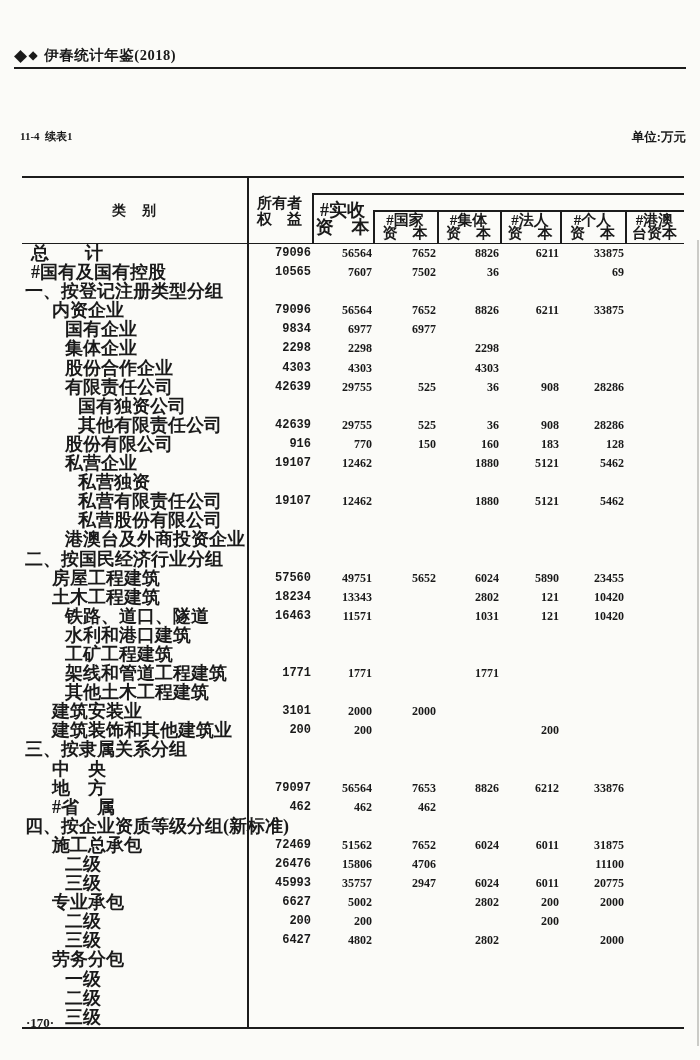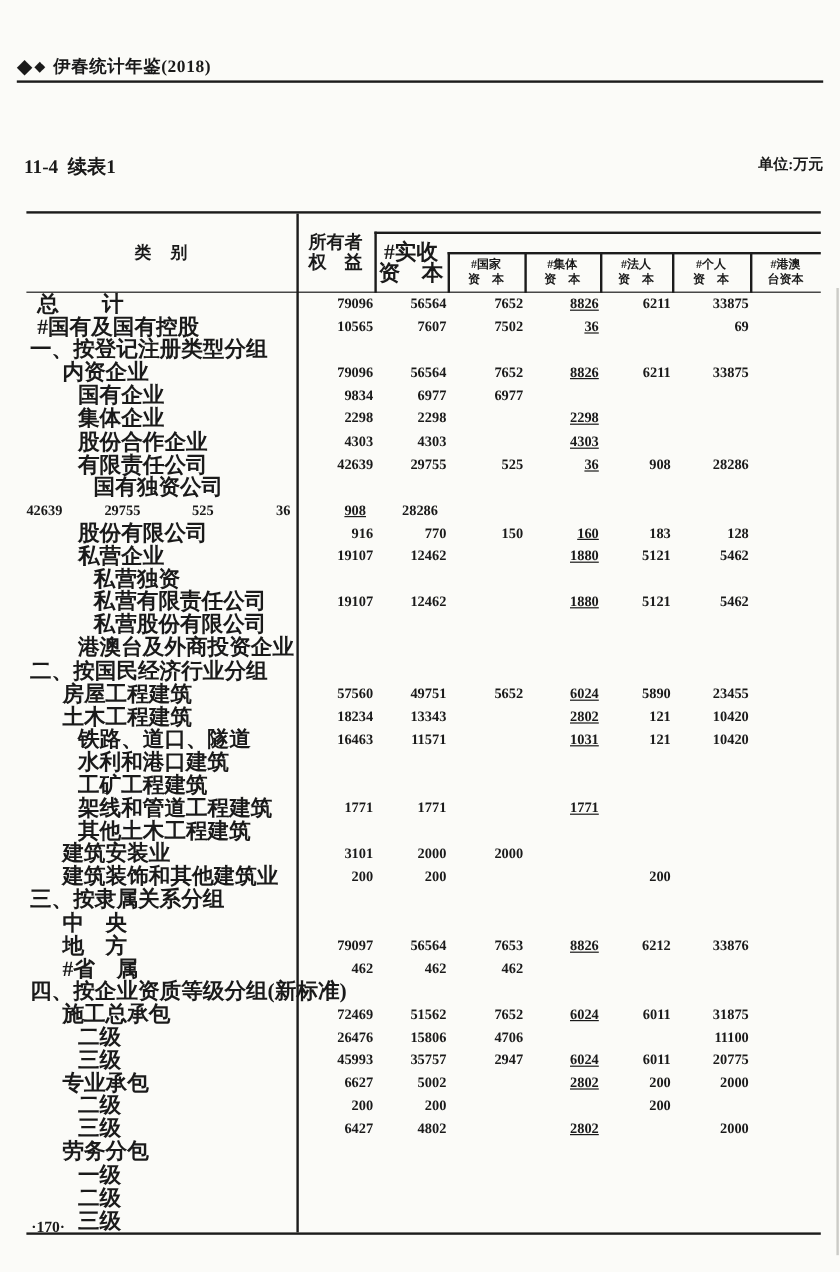--- a/index.html
+++ b/index.html
@@ -20,7 +20,7 @@
     background:#1c1c1c; }
 
   
-  .table-no { position:absolute; left:20px; top:129px; font-size:16px; font-weight:700; white-space:pre; }
+  .table-no { position:absolute; left:20px; top:129px; font-size:11px; font-weight:700; white-space:pre; }
   .unit-label { position:absolute; right:14px; top:129px; font-size:12.5px; font-weight:700; }
 
   

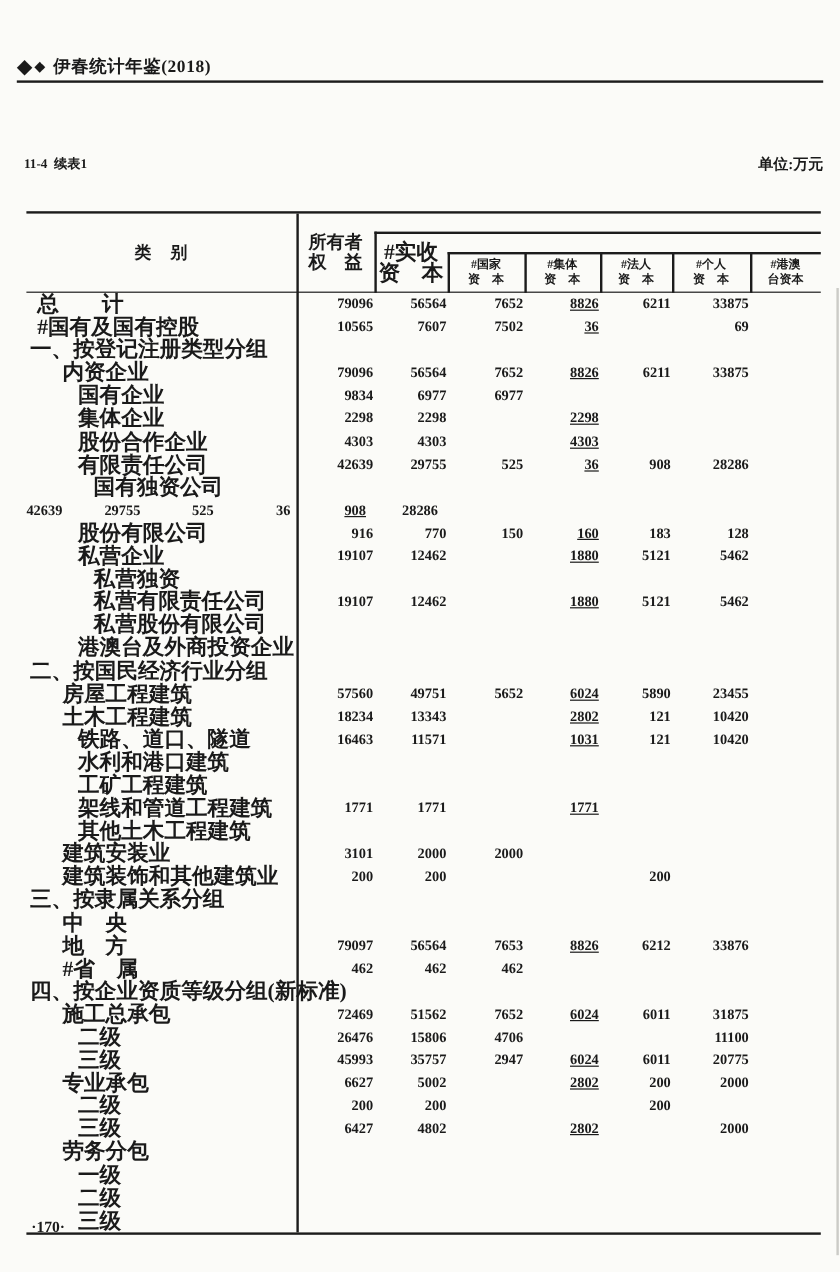--- a/index.html
+++ b/index.html
@@ -45,7 +45,7 @@
   .h-stub  { left:0;     top:0;    width:225px; height:66px; font-size:14px; letter-spacing:1px; }
   .h-owner { left:225px; top:0;    width:65px;  height:66px; font-size:15px; line-height:16.5px; }
   .h-paid  { left:290px; top:15px; width:61px;  height:51px; font-size:18px; line-height:16.5px; }
-  .h-sub   { top:32px; height:34px; font-size:10px; line-height:13.5px; }
+  .h-sub   { top:32px; height:34px; font-size:15px; line-height:13.5px; }
   .h-sub0 { left:351px; width:64px; }
   .h-sub1 { left:415px; width:63px; }
   .h-sub2 { left:478px; width:60px; }

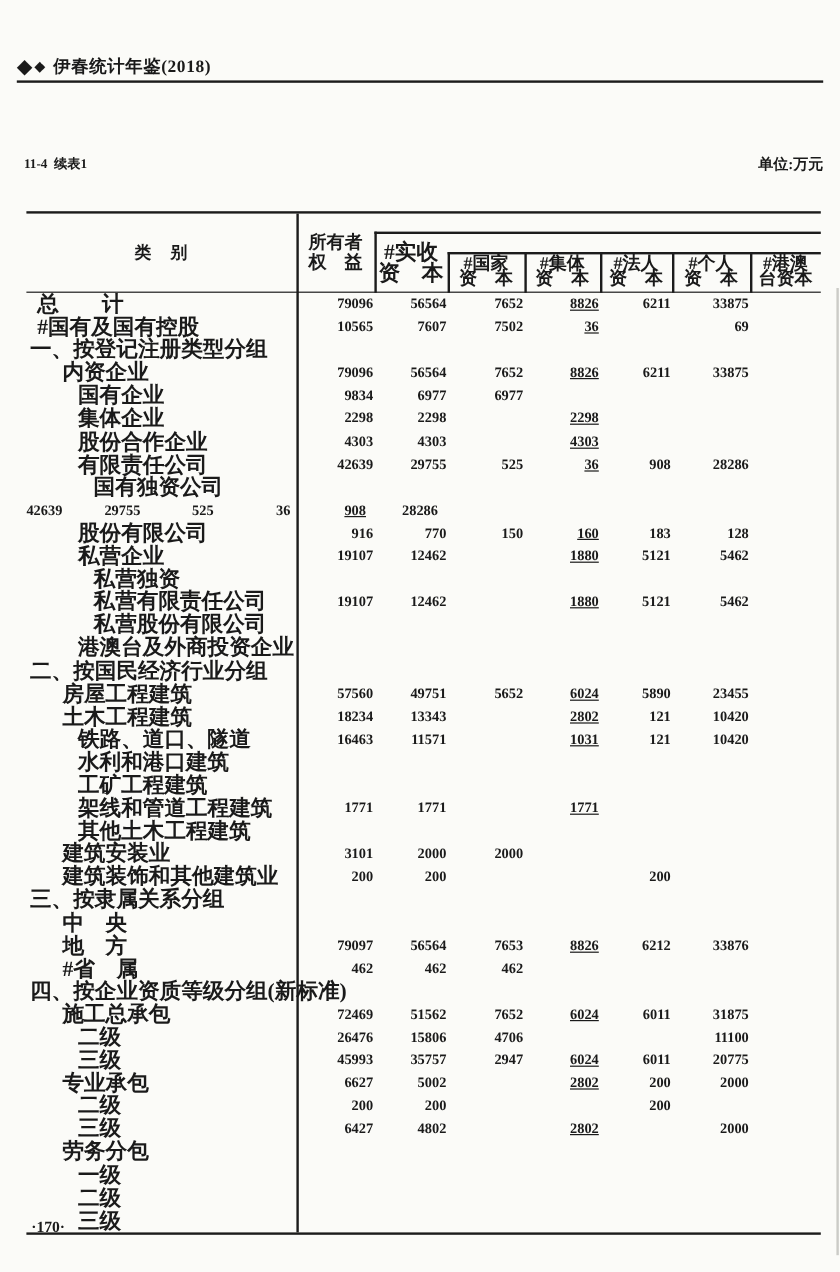--- a/index.html
+++ b/index.html
@@ -63,7 +63,7 @@
   .lv4 { padding-left:56px; }
   .val { text-align:right; font-size:12px; font-weight:600; padding-right:1px;
     font-family:"Liberation Serif","DejaVu Serif",serif; }
-  .trow .val:nth-child(2) { width:65px; }
+  .trow .val:nth-child(2) { width:65px;font-family:Liberation Mono, monospace; }
   .trow .val:nth-child(3) { width:61px; }
   .trow .val:nth-child(4) { width:64px; }
   .trow .val:nth-child(5) { width:63px;text-decoration:underline; }

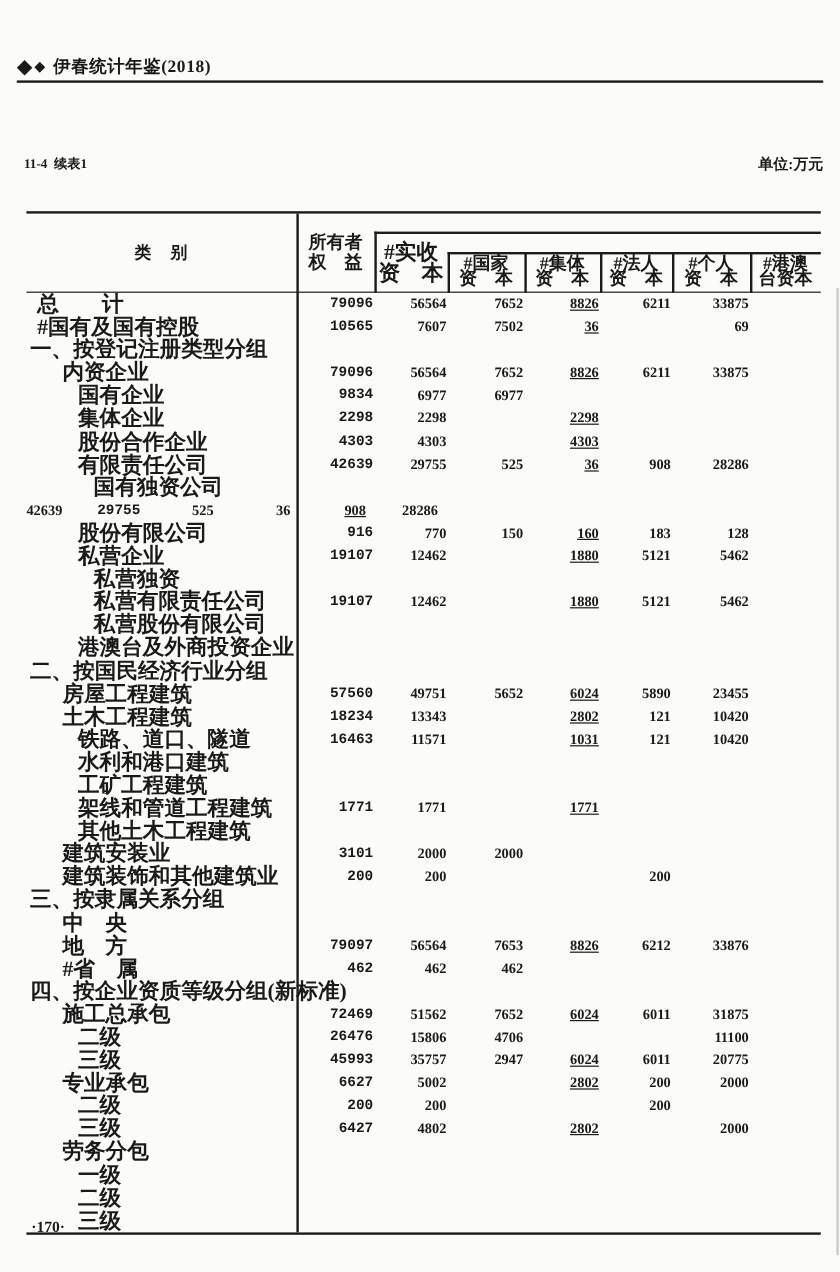--- a/index.html
+++ b/index.html
@@ -66,7 +66,7 @@
   .trow .val:nth-child(2) { width:65px;font-family:Liberation Mono, monospace; }
   .trow .val:nth-child(3) { width:61px; }
   .trow .val:nth-child(4) { width:64px; }
-  .trow .val:nth-child(5) { width:63px;text-decoration:underline; }
+  .trow .val:nth-child(5) { width:63px; }
   .trow .val:nth-child(6) { width:60px; }
   .trow .val:nth-child(7) { width:65px; }
   .trow .val:nth-child(8) { width:59px; }

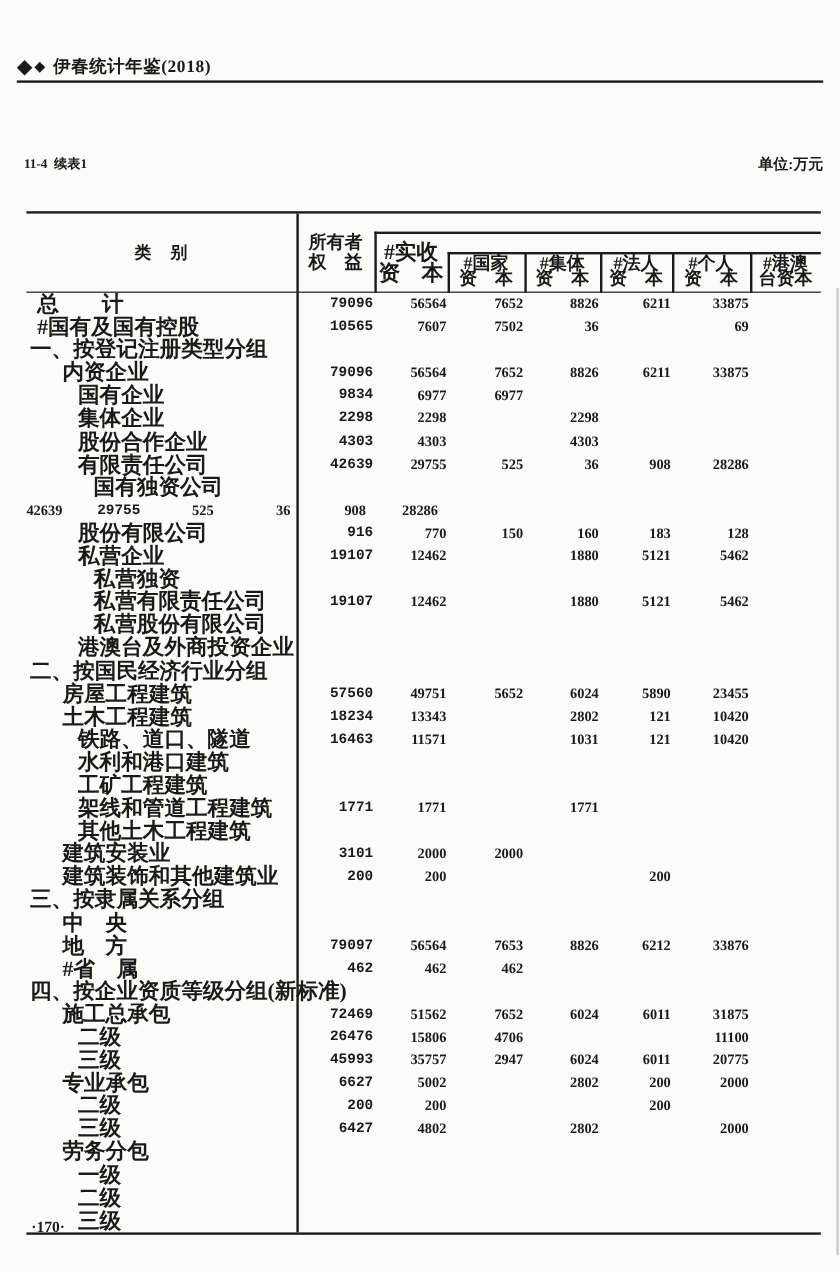--- a/index.html
+++ b/index.html
@@ -229,6 +229,7 @@
     <div class="val"></div>
   </div>
         <div class="trow">
+    <div class="stub val-stub lv4">其他有限责任公司</div>
     <div class="val">42639</div>
     <div class="val">29755</div>
     <div class="val">525</div>

